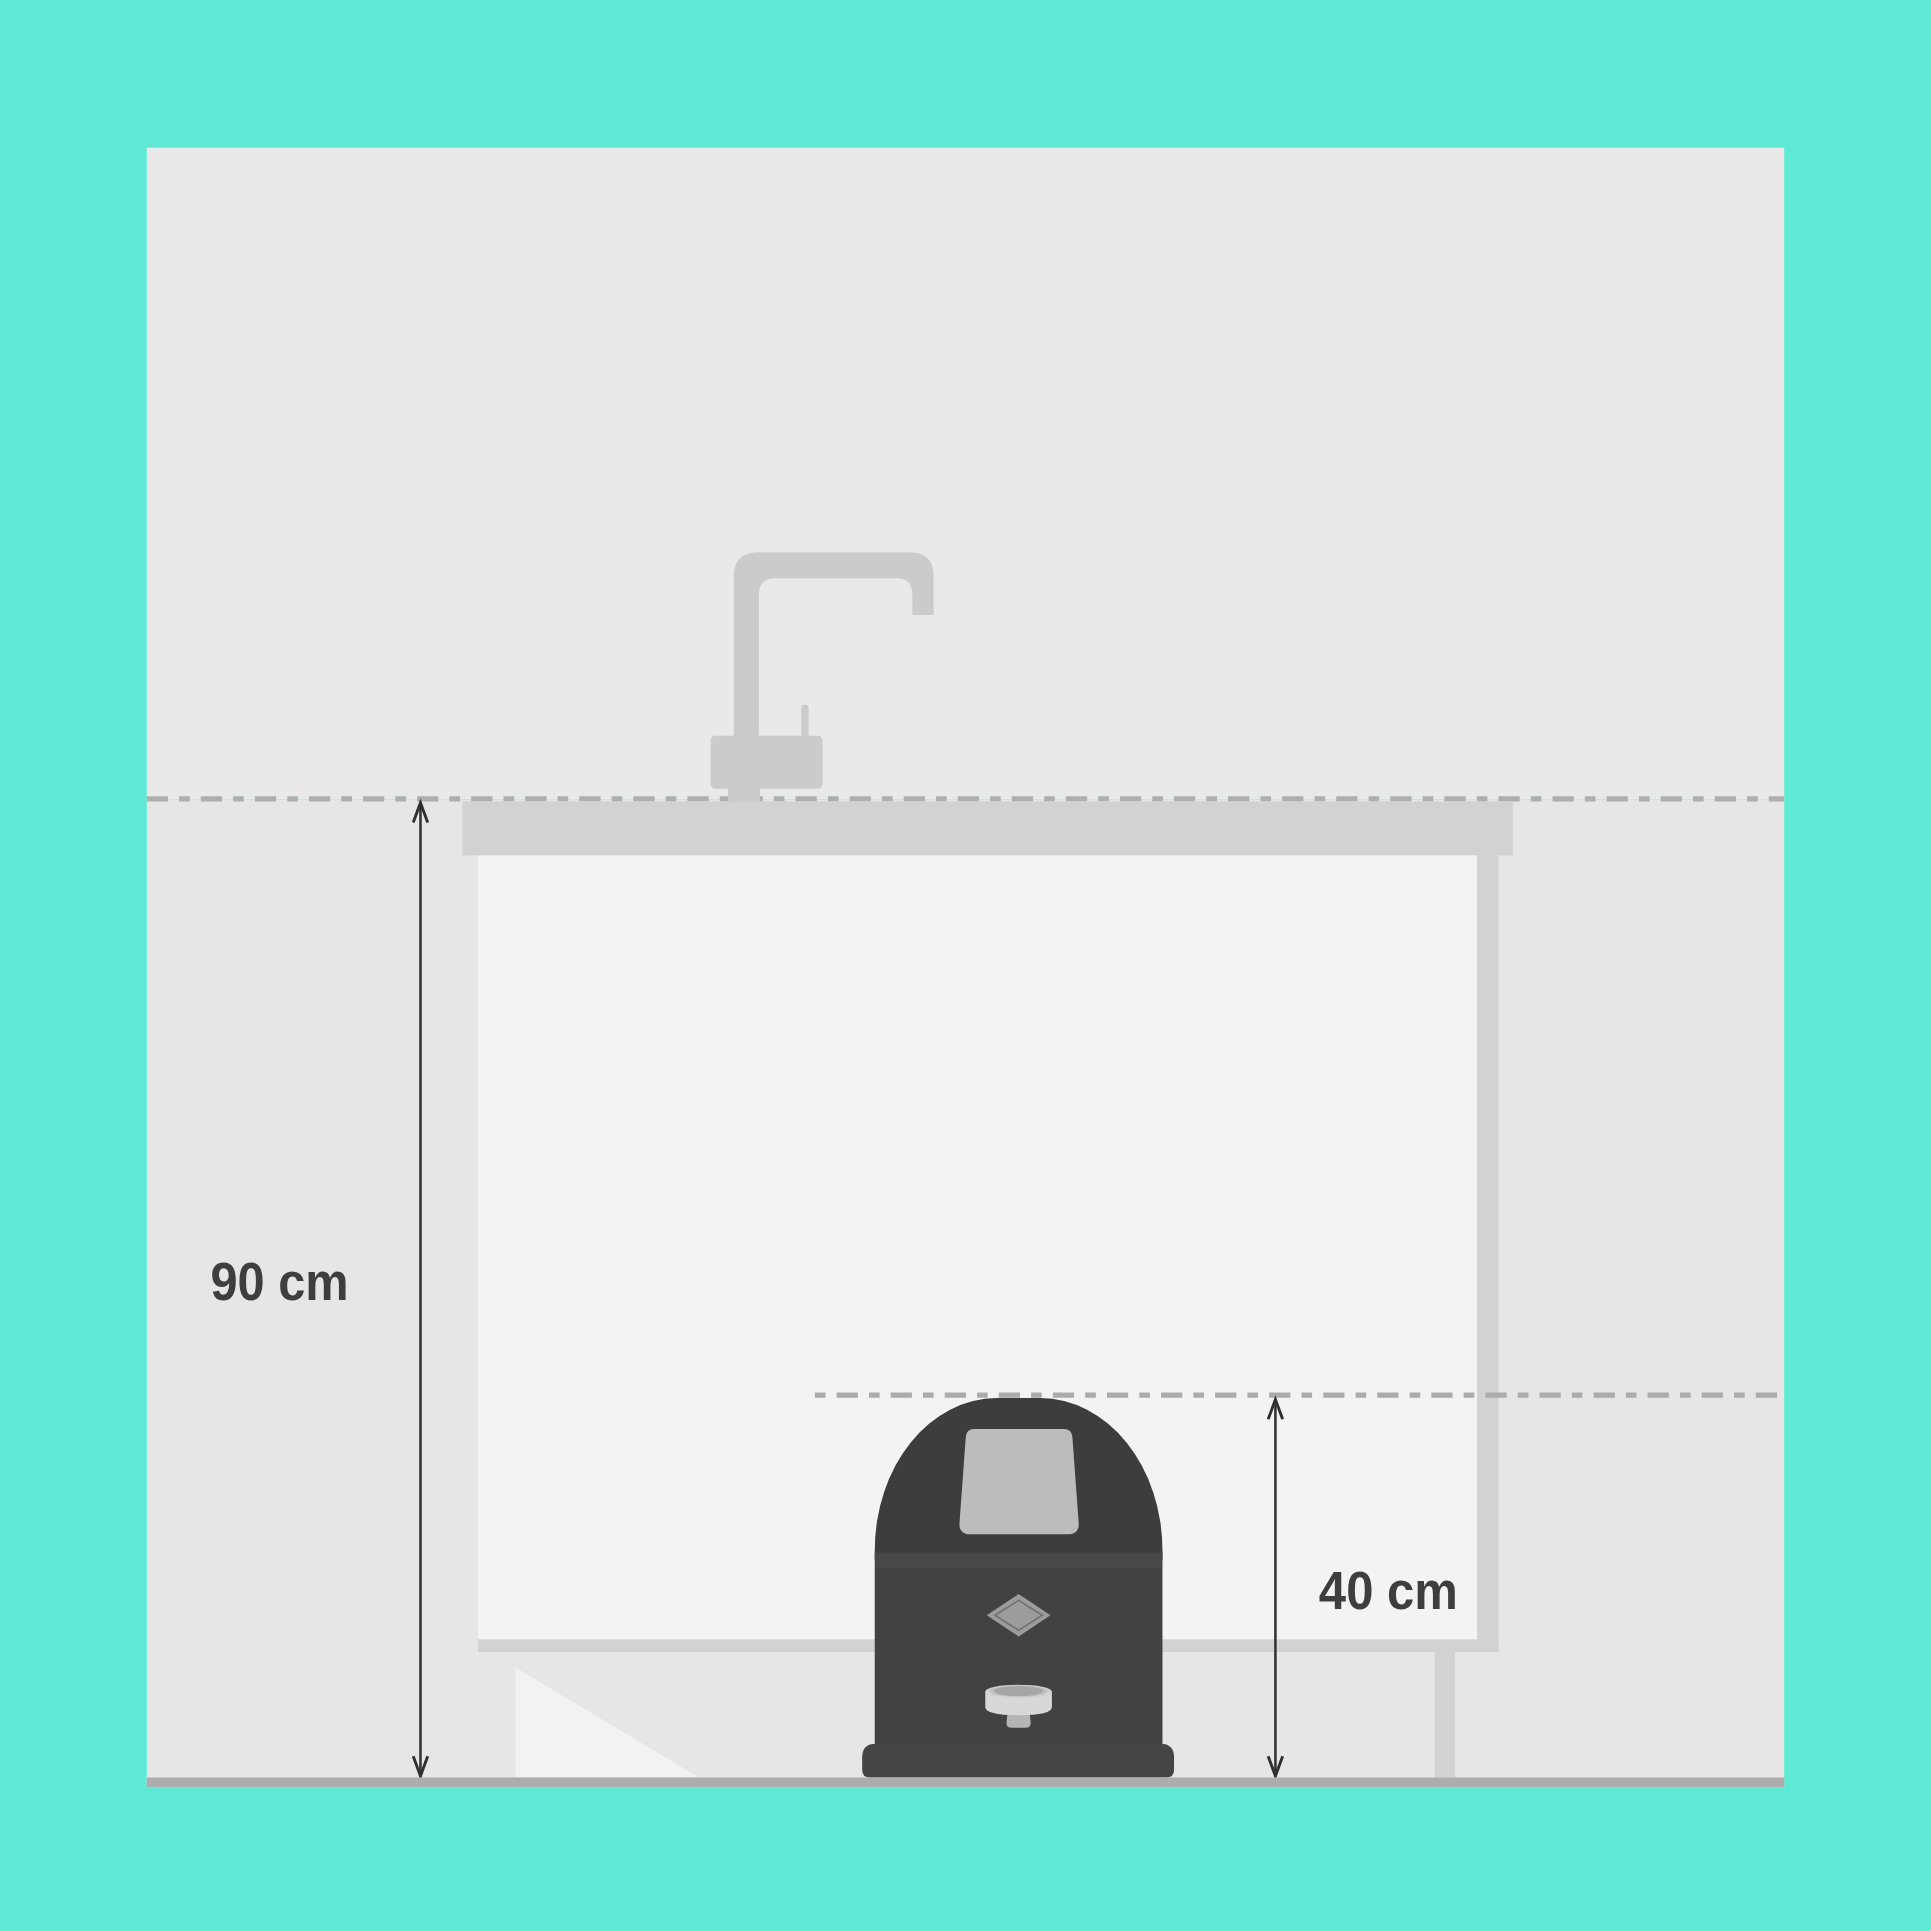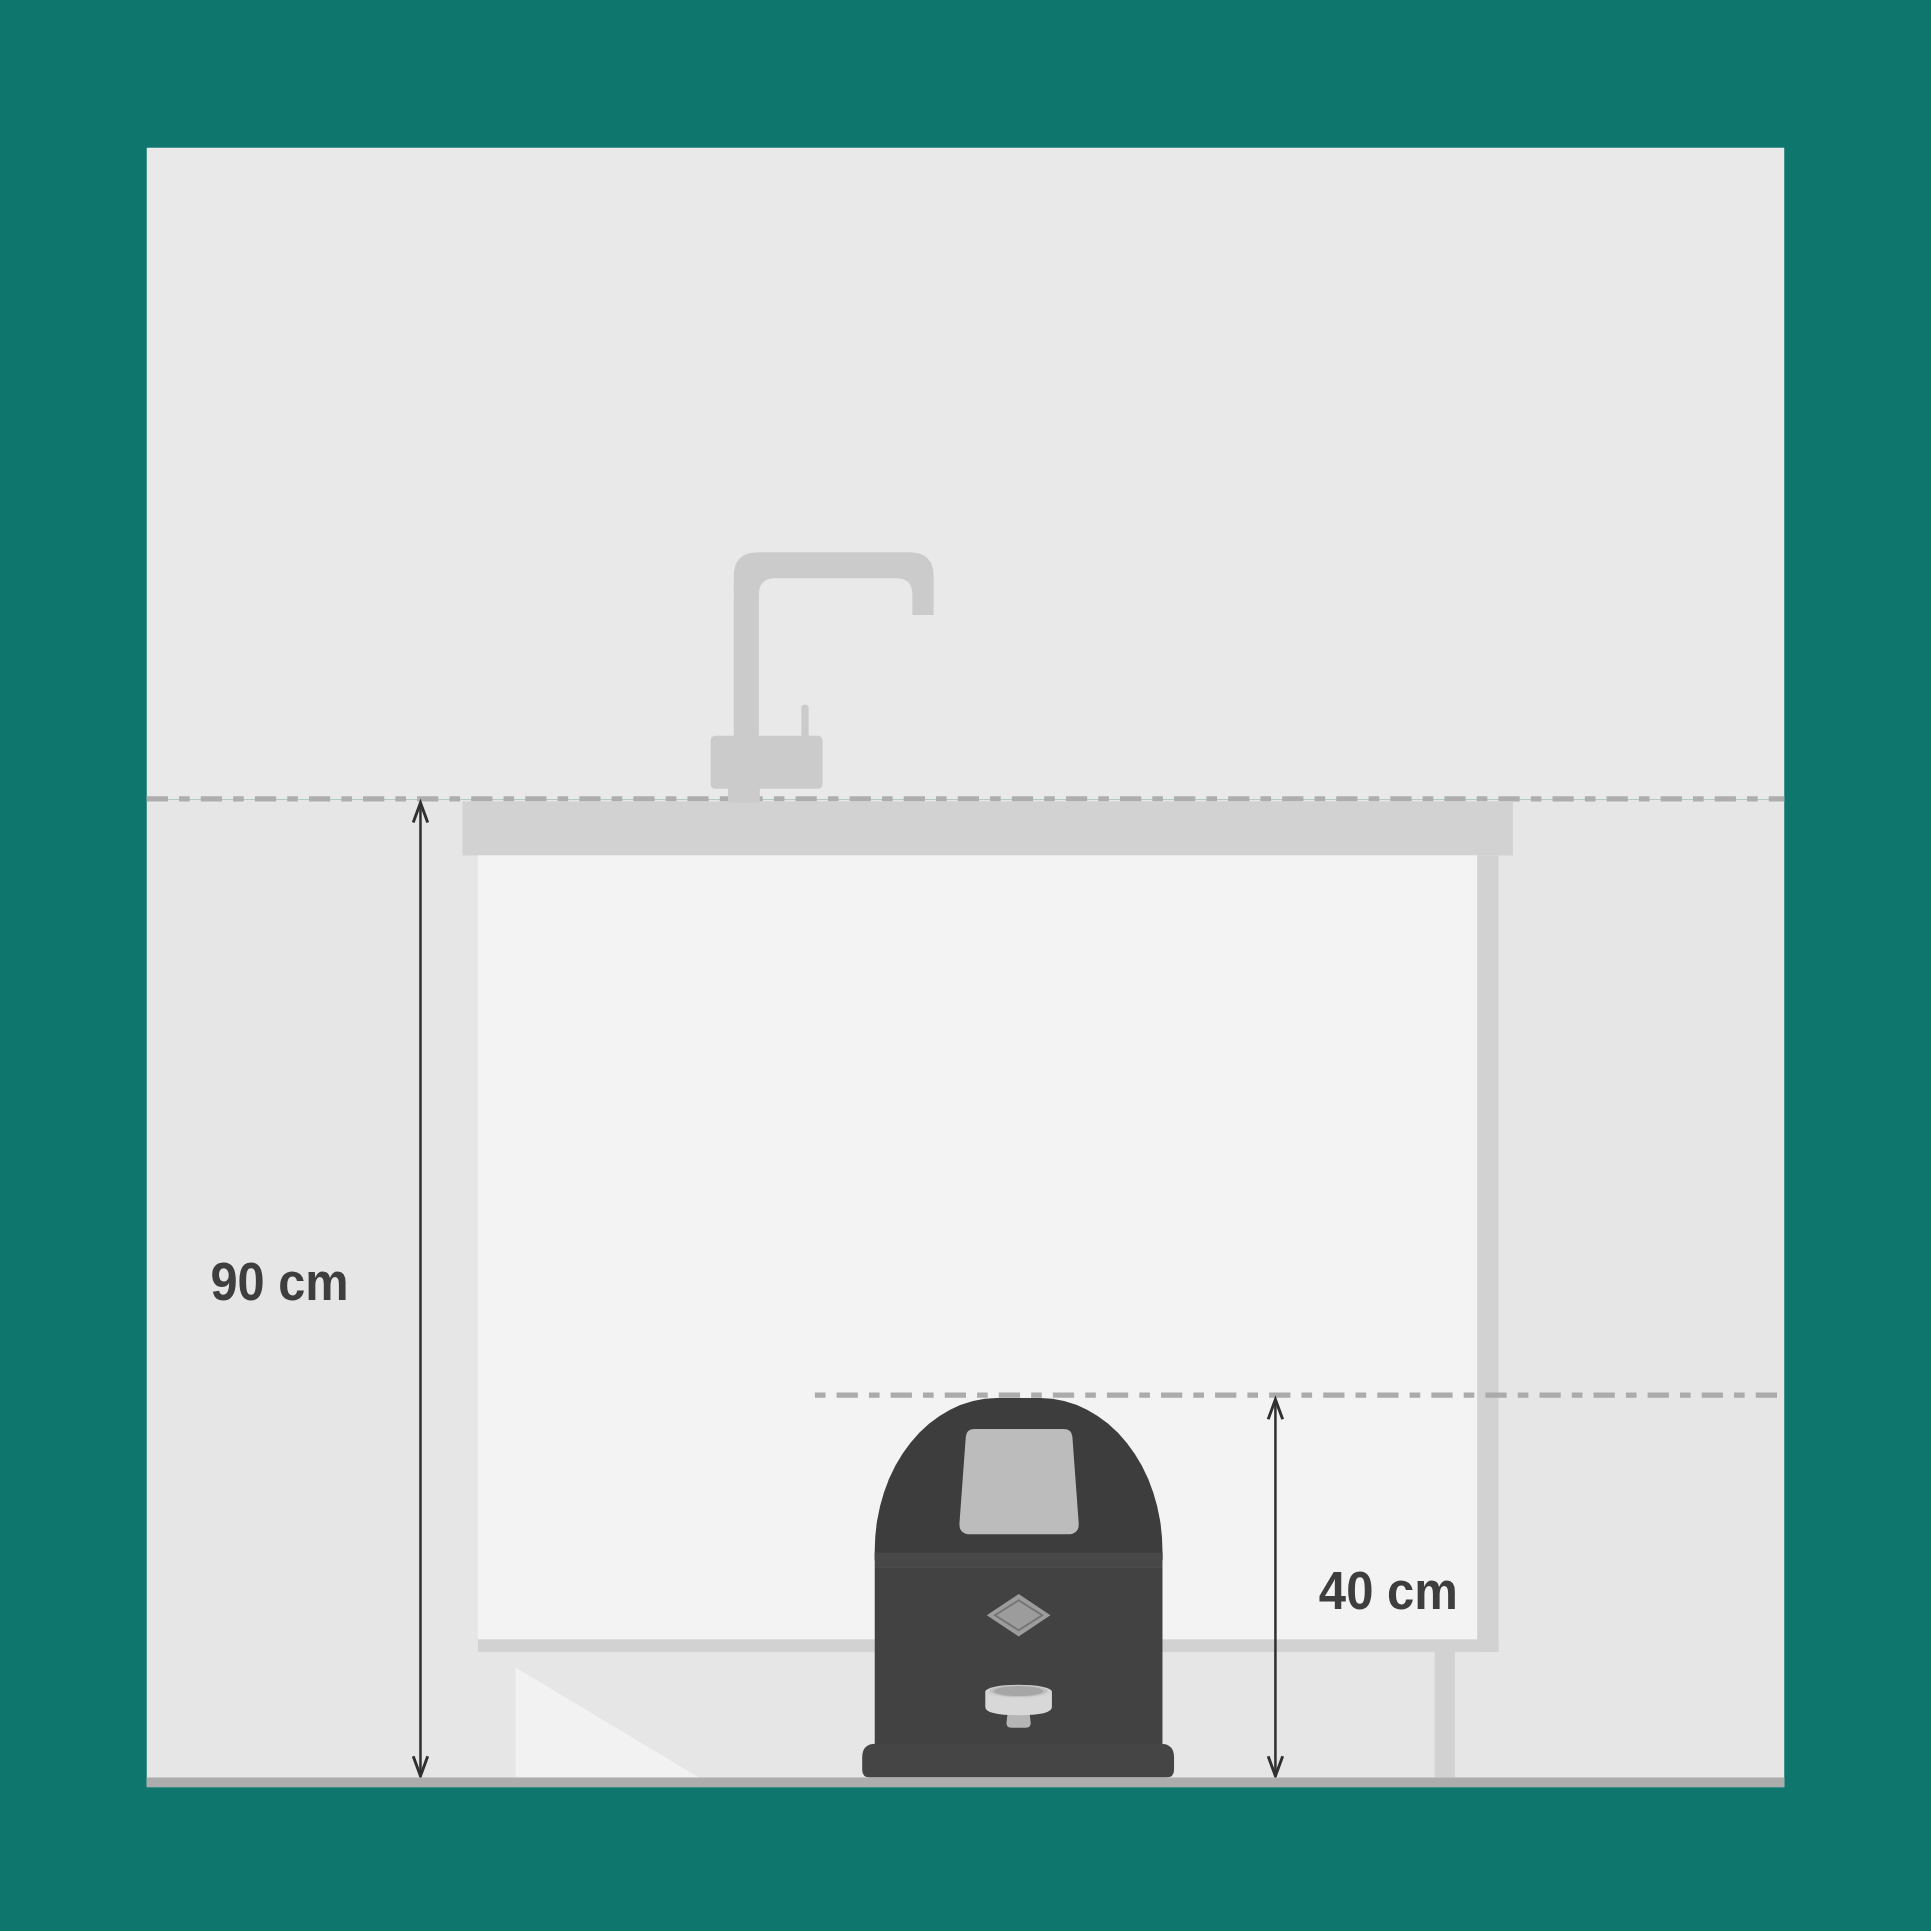--- a/index.html
+++ b/index.html
@@ -3,7 +3,7 @@
 <meta charset="utf-8">
 <style>
   html,body{margin:0;padding:0;background:#ffffff;}
-  #stage{width:1931px;height:1931px;position:relative;background:#0f766e;text-align:center;}
+  #stage{width:1931px;height:1931px;position:relative;background:#5eead4;text-align:center;}
   svg{display:block;}
   text{font-family:"Liberation Sans", sans-serif;font-weight:bold;}
 </style>

